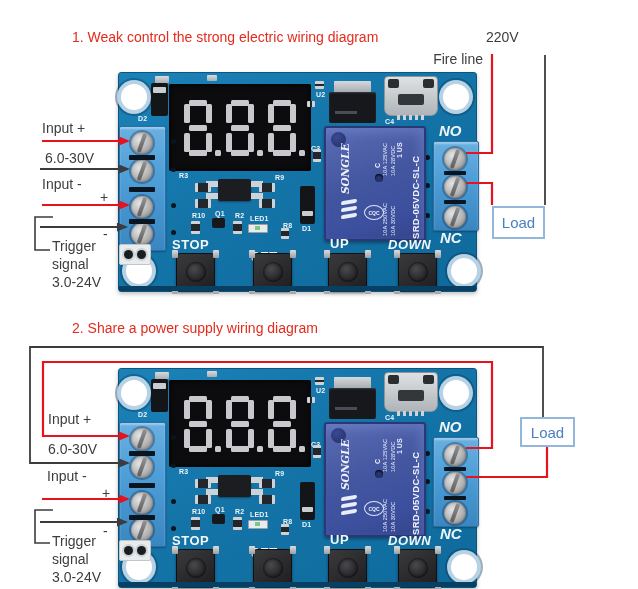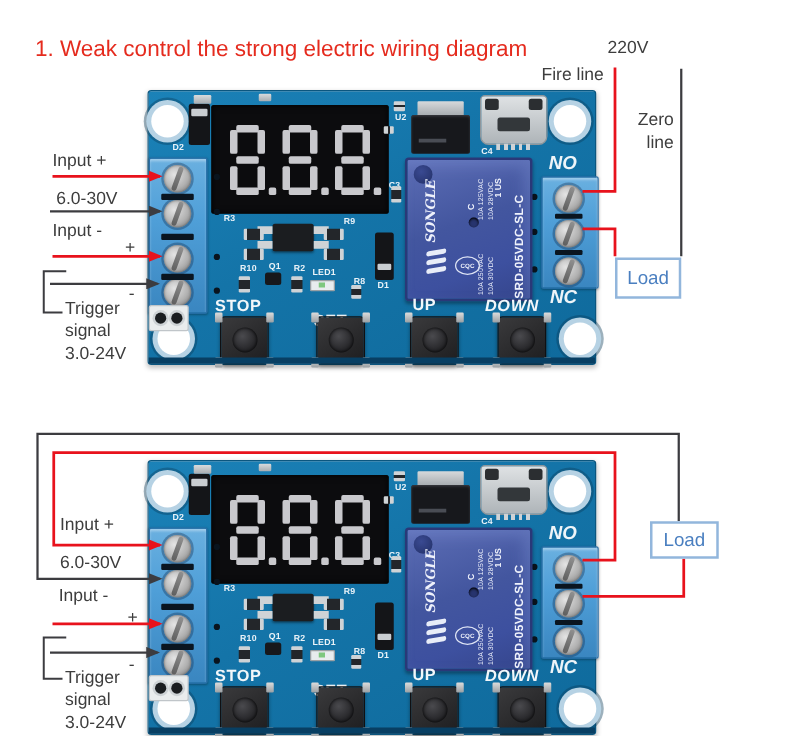--- a/index.html
+++ b/index.html
@@ -12,7 +12,7 @@
   body{font-family:"Liberation Sans","DejaVu Sans",sans-serif;}
   .canvas{position:relative;width:638px;height:589px;background:#fff;overflow:hidden;}
 
-  .title{position:absolute;font-size:18px;color:var(--title-red);white-space:nowrap;}
+  .title{position:absolute;font-size:14px;color:var(--title-red);white-space:nowrap;margin-left:44px;}
   .t1{left:28px;top:29px;} .t2{left:28px;top:320px;}
 
   .lbl{position:absolute;font-size:14px;color:var(--label-text);white-space:nowrap;}

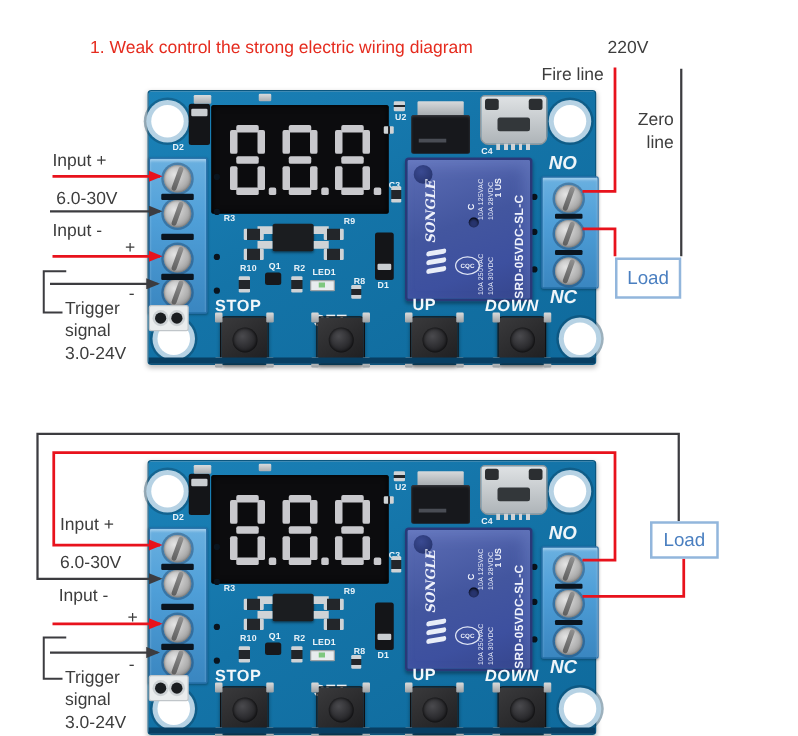--- a/index.html
+++ b/index.html
@@ -564,10 +564,6 @@
   <div class="lbl d1-trig3">3.0-24V</div>
   <div class="lbl d1-220v">220V</div>
   <div class="lbl r d1-fire">Fire line</div>
-  <div class="lbl r d1-zero">
-    <span style="display:block">Zero</span>
-    <span style="display:block">line</span>
-  </div>
   <div class="loadbox load1">
     <span>Load</span>
   </div>

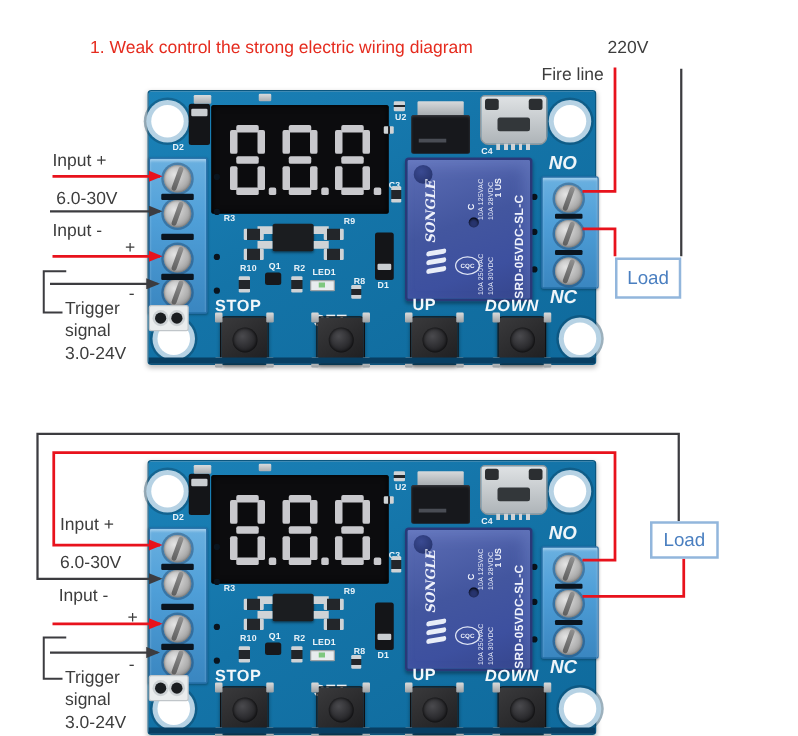--- a/index.html
+++ b/index.html
@@ -169,6 +169,7 @@
 <div class="canvas">
 
   <div class="title t1">1. Weak control the strong electric wiring diagram</div>
+  <div class="title t2">2. Share a power supply wiring diagram</div>
 
   <div class="board-wrap bw1">
   <div class="board">

